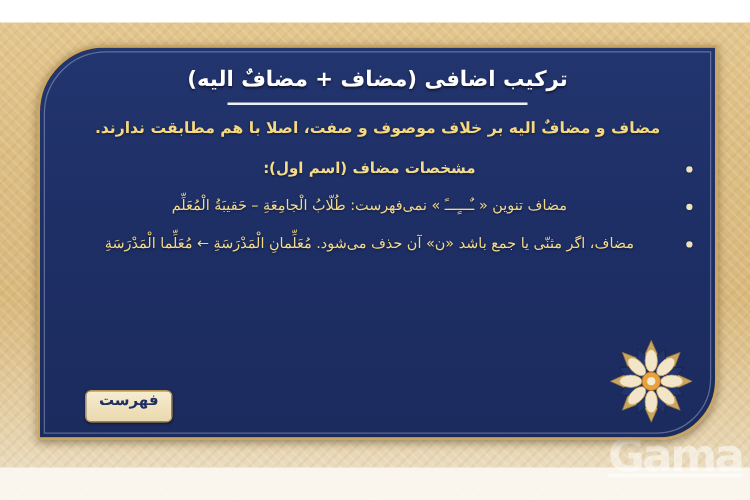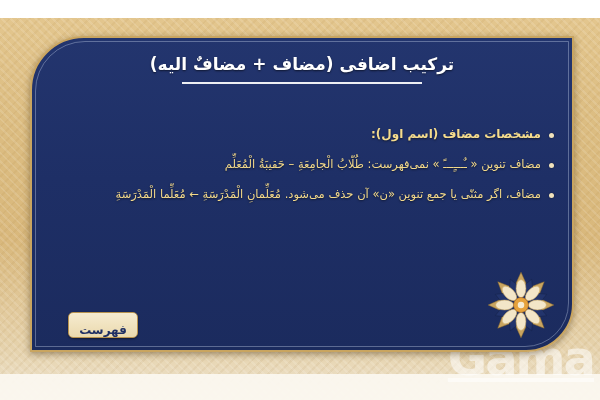--- a/index.html
+++ b/index.html
@@ -120,6 +120,7 @@
 
       <div class="title">ترکیب اضافی (مضاف + مضافٌ الیه)</div>
       <div class="title-rule"></div>
+      <div class="subtitle">مضاف و مضافٌ الیه بر خلاف موصوف و صفت، اصلا با هم مطابقت ندارند.</div>
 
       <div class="bullets">
 

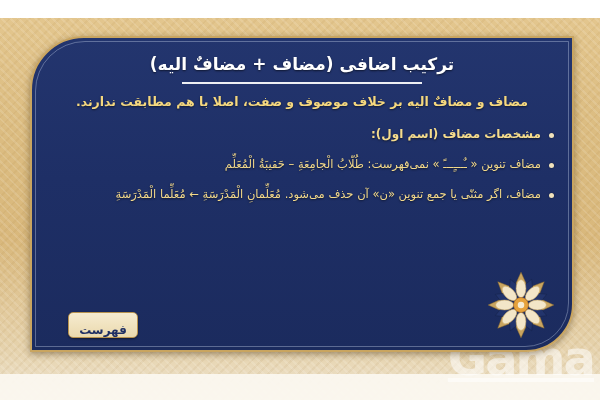--- a/index.html
+++ b/index.html
@@ -68,7 +68,7 @@
     background:#f0e2bc;margin-top:7px;box-shadow:0 0 2px rgba(0,0,0,.4);
   }
   .btext{
-    flex:1 1 auto;text-align:right;direction:rtl;
+    flex:1 1 auto;text-align:center;direction:rtl;
     color:#f3d98a;font-size:11.5px;line-height:1.45;
     text-shadow:0 1px 2px rgba(0,0,0,.5);
   }

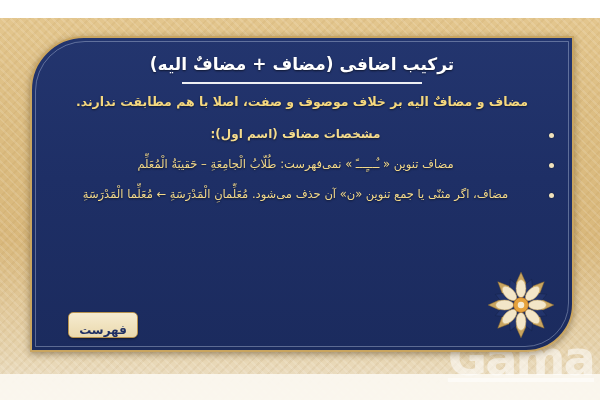--- a/index.html
+++ b/index.html
@@ -137,7 +137,7 @@
 
         <div class="bullet">
           <span class="dot"></span>
-          <span class="btext">مضاف، اگر مثنّی یا جمع تنوین «ن» آن حذف می‌شود. مُعَلِّمانِ الْمَدْرَسَةِ ← مُعَلِّما الْمَدْرَسَةِ</span>
+          <span class="btext">مضاف، اگر مثنّی یا جمع باشد «ن» آن حذف می‌شود. مُعَلِّمانِ الْمَدْرَسَةِ ← مُعَلِّما الْمَدْرَسَةِ</span>
         </div>
 
       </div>

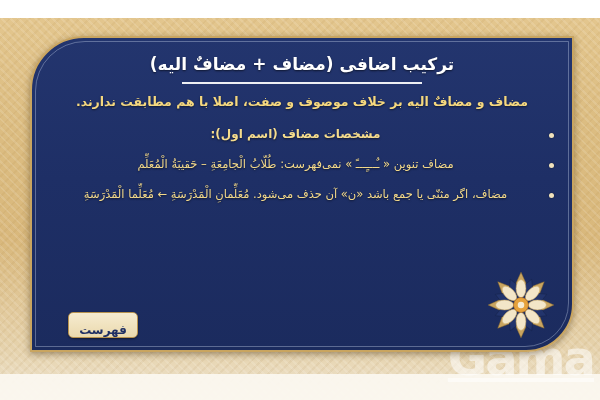--- a/index.html
+++ b/index.html
@@ -80,7 +80,7 @@
     width:68px;height:24px;border-radius:5px;
     background:linear-gradient(180deg,#f6ecd0 0%,#ead9ae 100%);
     border:1px solid #b8934f;
-    display:flex;align-items:flex-end;justify-content:center;
+    display:flex;align-items:flex-start;justify-content:center;
     color:#1f2f63;font-size:12px;font-weight:bold;
     box-shadow:0 1px 2px rgba(0,0,0,.45);
     cursor:pointer;

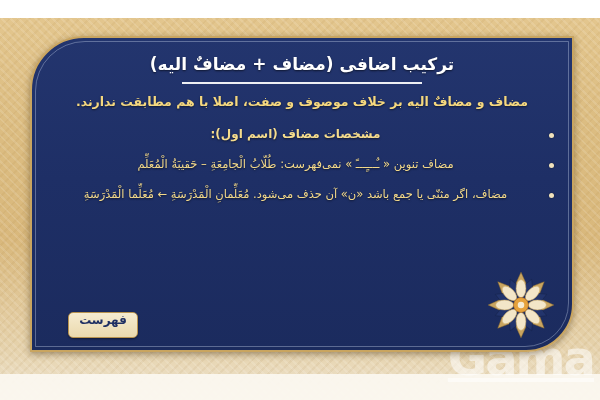--- a/index.html
+++ b/index.html
@@ -94,7 +94,7 @@
   
   #watermark{
     position:absolute;right:6px;bottom:14px;
-    font-size:48px;font-weight:bold;letter-spacing:-2px;
+    font-size:36px;font-weight:bold;letter-spacing:-2px;
     color:rgba(255,255,255,.55);
     font-family:"DejaVu Sans","Liberation Sans",sans-serif;
     pointer-events:none;direction:ltr;text-decoration:underline;

